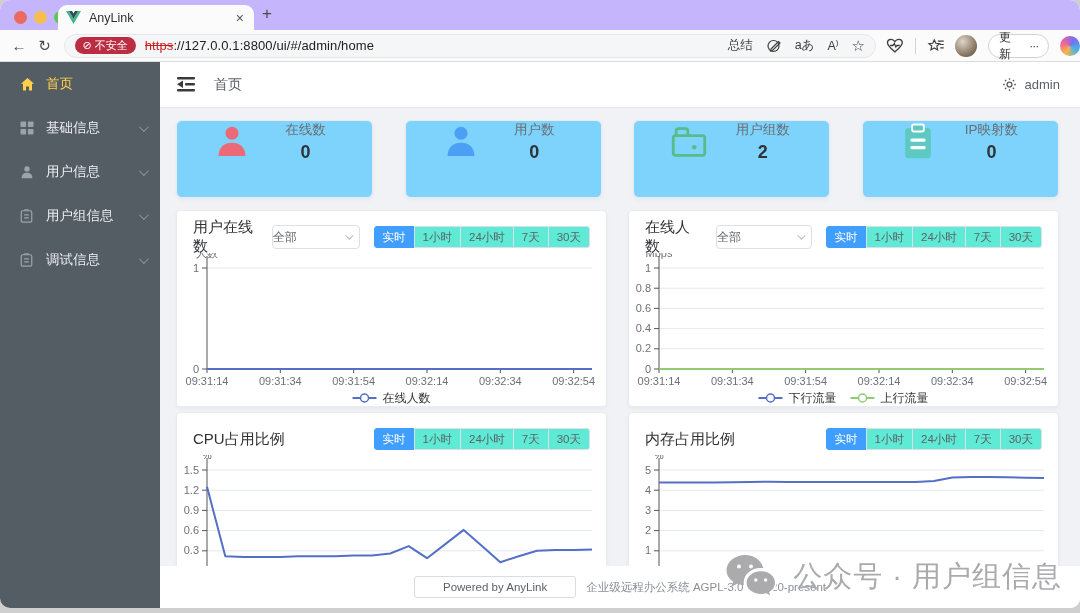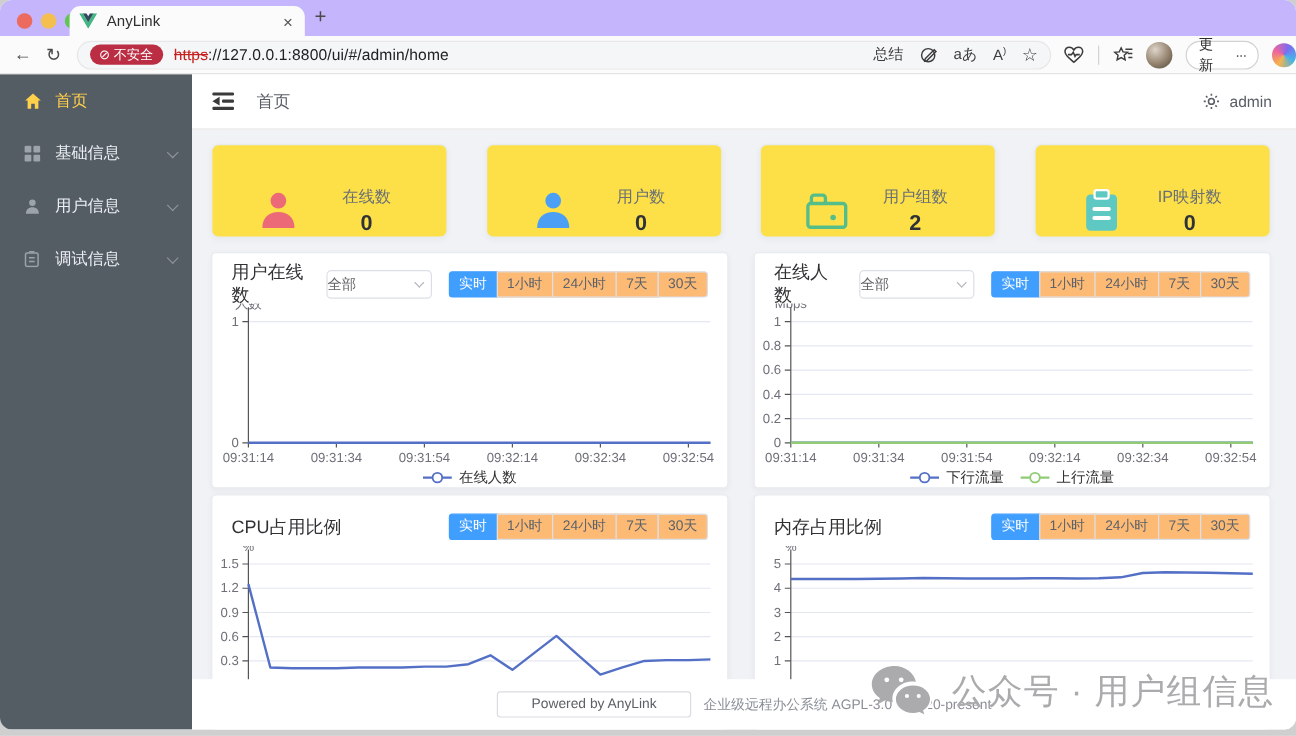--- a/index.html
+++ b/index.html
@@ -55,8 +55,8 @@
 
   .content { position:absolute; top:46px; left:0; right:0; bottom:0; }
   .stats-row { position:absolute; top:12px; left:16px; width:883px; display:flex; justify-content:space-between; }
-  .stat-card { width:197px; height:78px; background:#fde047; border:1px solid #e8ebf0; border-radius:6px;
-    box-shadow:0 2px 5px rgba(0,0,0,.04); display:flex; align-items:flex-end; }
+  .stat-card { width:197px; height:78px; background:#7dd3fc; border:1px solid #e8ebf0; border-radius:6px;
+    box-shadow:0 2px 5px rgba(0,0,0,.04); display:flex; align-items:flex-start; }
   .stat-icon { width:42px; height:42px; margin-left:34px; }
   .stat-meta { flex:1; text-align:center; padding-right:14px; }
   .stat-label { font-size:13.5px; color:#6a6f76; }

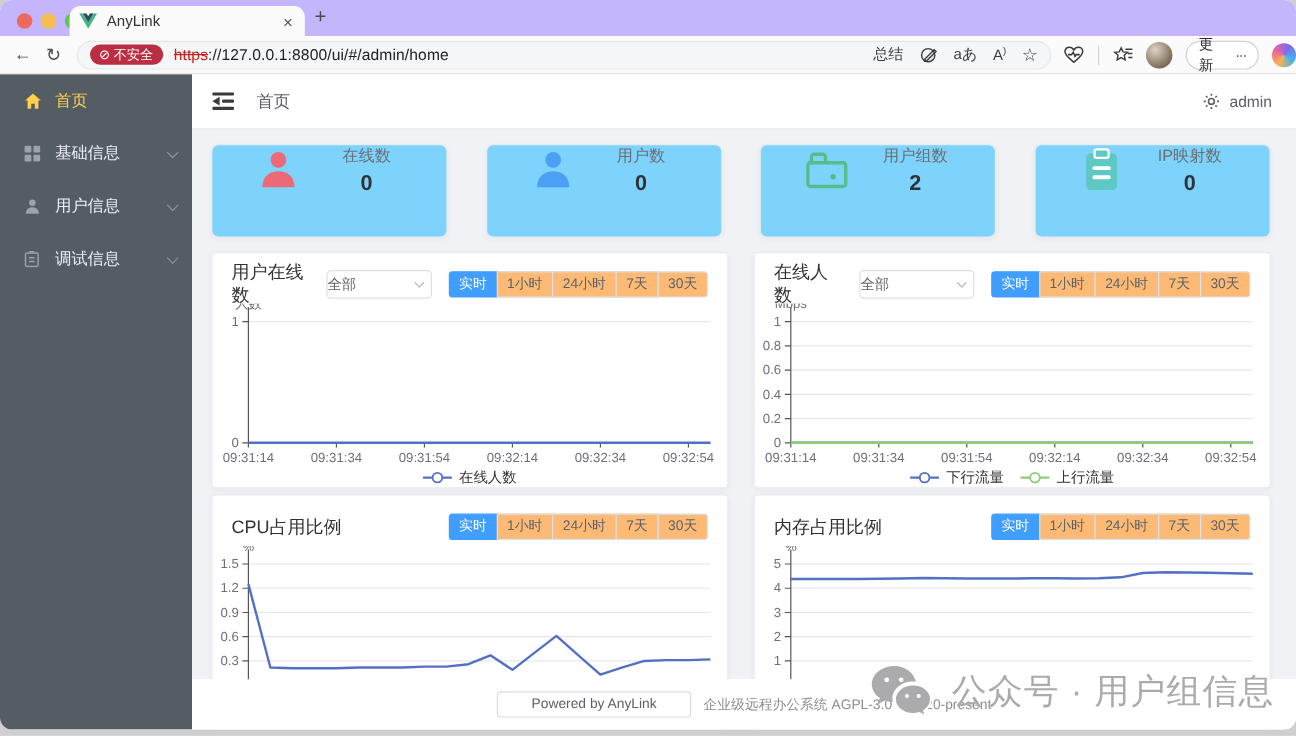--- a/index.html
+++ b/index.html
@@ -179,6 +179,16 @@
               </svg>
             </span>
             <span class="s-label">用户信息</span>
+            <span class="chev"></span>
+          </div>
+          <div class="side-item">
+            <span class="s-icon">
+              <svg width="13" height="14" viewBox="0 0 14 16" fill="none" stroke="currentColor" stroke-width="1.4">
+                <rect x="1" y="2" width="12" height="13" rx="1.6"></rect>
+                <path d="M4.5 1 H9.5 M4.3 6.6 H9.7 M4.3 10.2 H9.7"></path>
+              </svg>
+            </span>
+            <span class="s-label">用户组信息</span>
             <span class="chev"></span>
           </div>
           <div class="side-item">

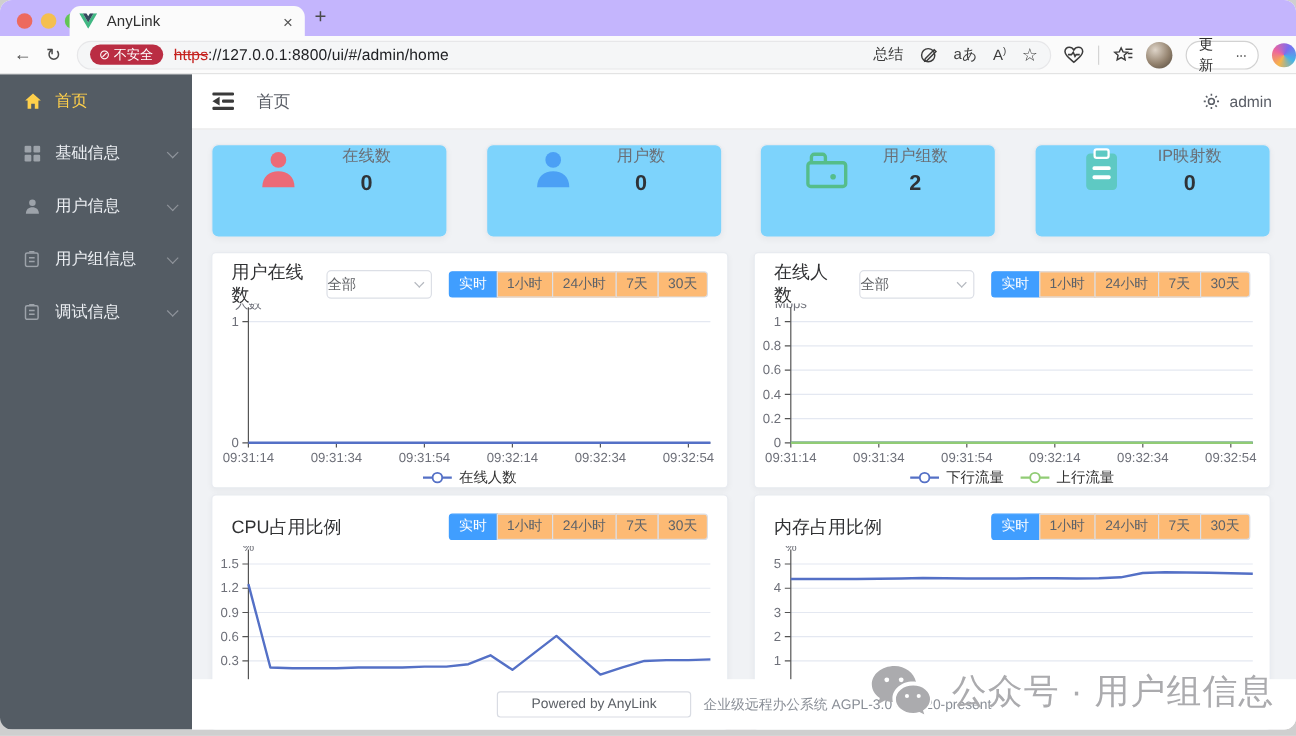--- a/index.html
+++ b/index.html
@@ -71,7 +71,7 @@
   .p-select .chev2 { margin-left:auto; width:6px; height:6px; border-right:1.3px solid #b4b8bf;
     border-bottom:1.3px solid #b4b8bf; transform:rotate(45deg) translateY(-2px); }
   .ranges { margin-left:auto; display:flex; }
-  .rbtn { height:22px; line-height:20px; padding:0 8px; font-size:11.5px; color:#5d6269; background:#fdba74;
+  .rbtn { height:22px; line-height:20px; padding:0 8px; font-size:11.5px; color:#5d6269; background:#5eead4;
     border:1px solid #dcdfe6; margin-left:-1px; cursor:pointer; white-space:nowrap; }
   .rbtn:first-child { border-radius:3px 0 0 3px; margin-left:0; }
   .rbtn:last-child { border-radius:0 3px 3px 0; }

